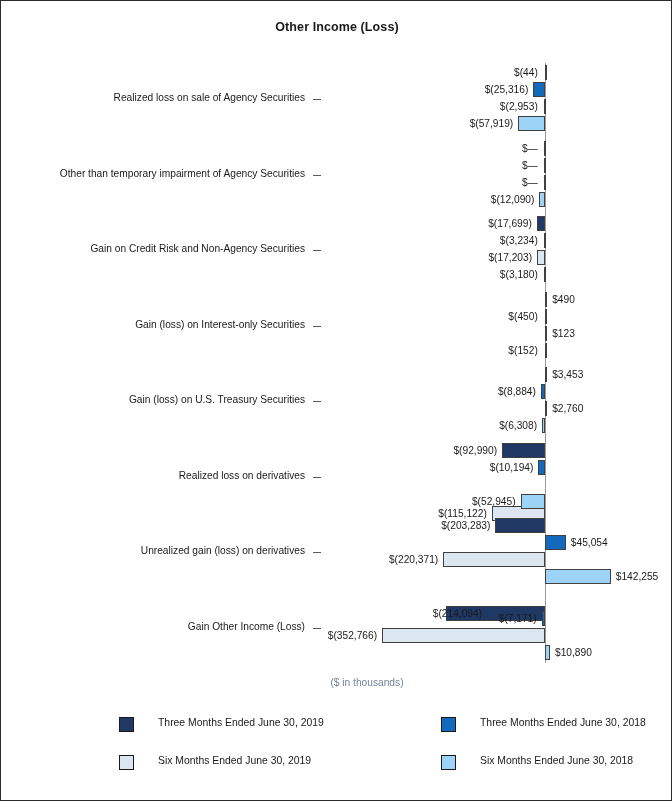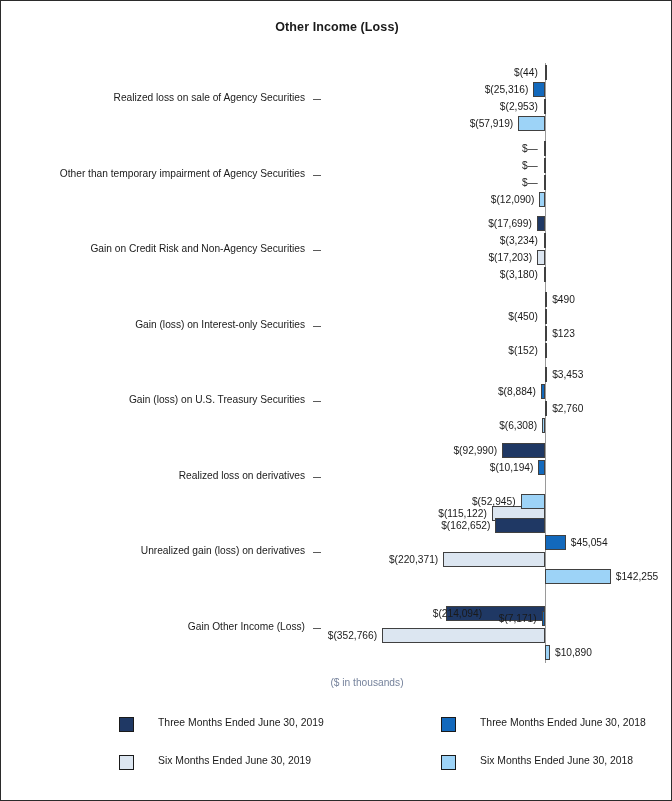--- a/index.html
+++ b/index.html
@@ -285,7 +285,7 @@
           <div class="cat-tick" style="top: 34px;"></div>
           <div class="bar-row" style="top: 0px;">
             <div class="bar s0" style="left: 494.426px; width: 49.5744px;"></div>
-            <div class="val left" style="right: 182.574px;">$(162,652)</div>
+            <div class="val left" style="right: 182.574px;">$(203,283)</div>
           </div>
           <div class="bar-row" style="top: 17px;">
             <div class="bar s1" style="left: 544px; width: 20.8149px;"></div>

